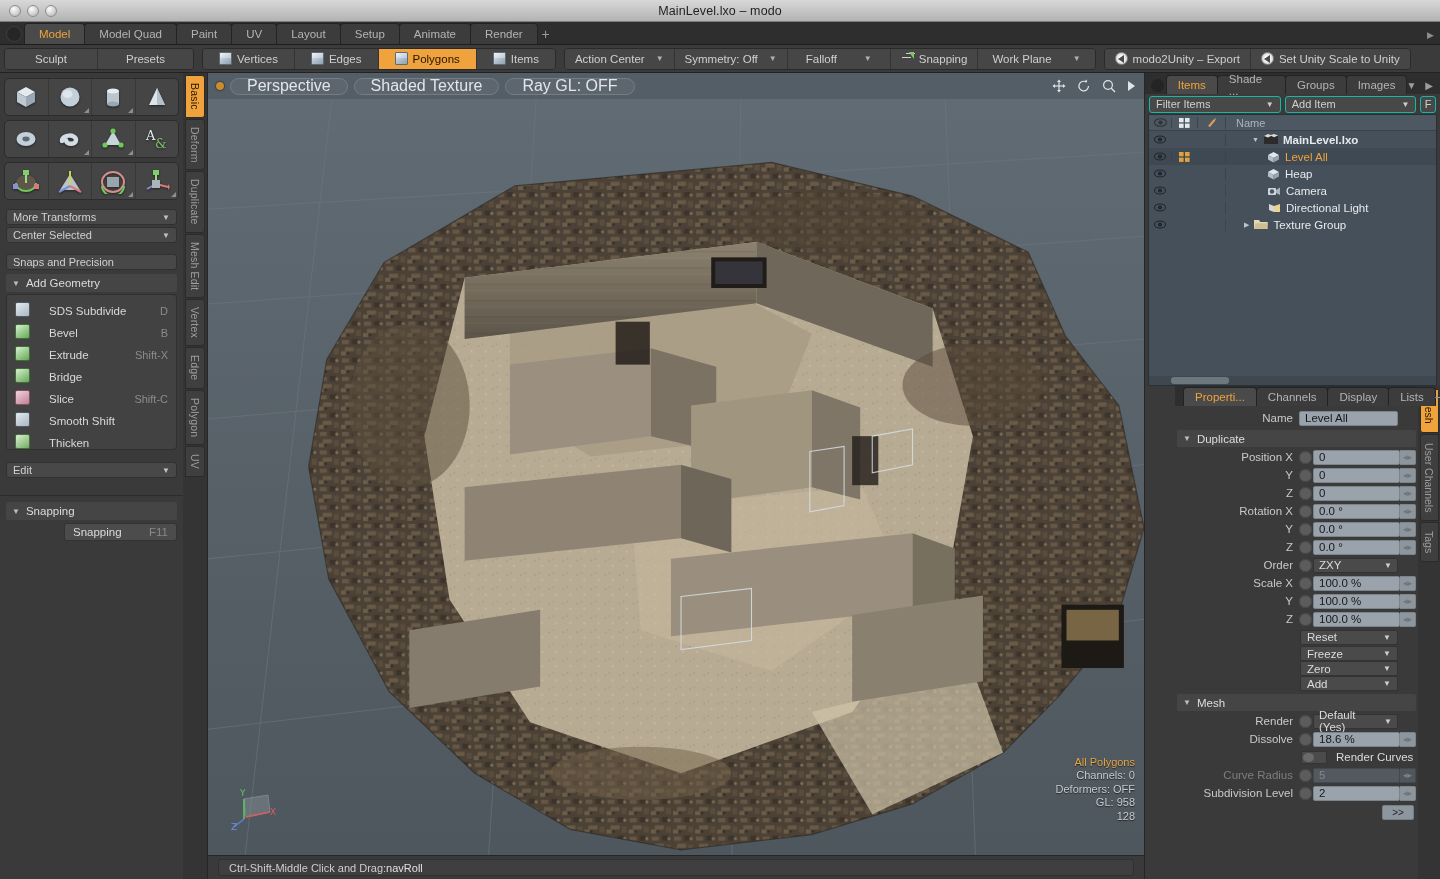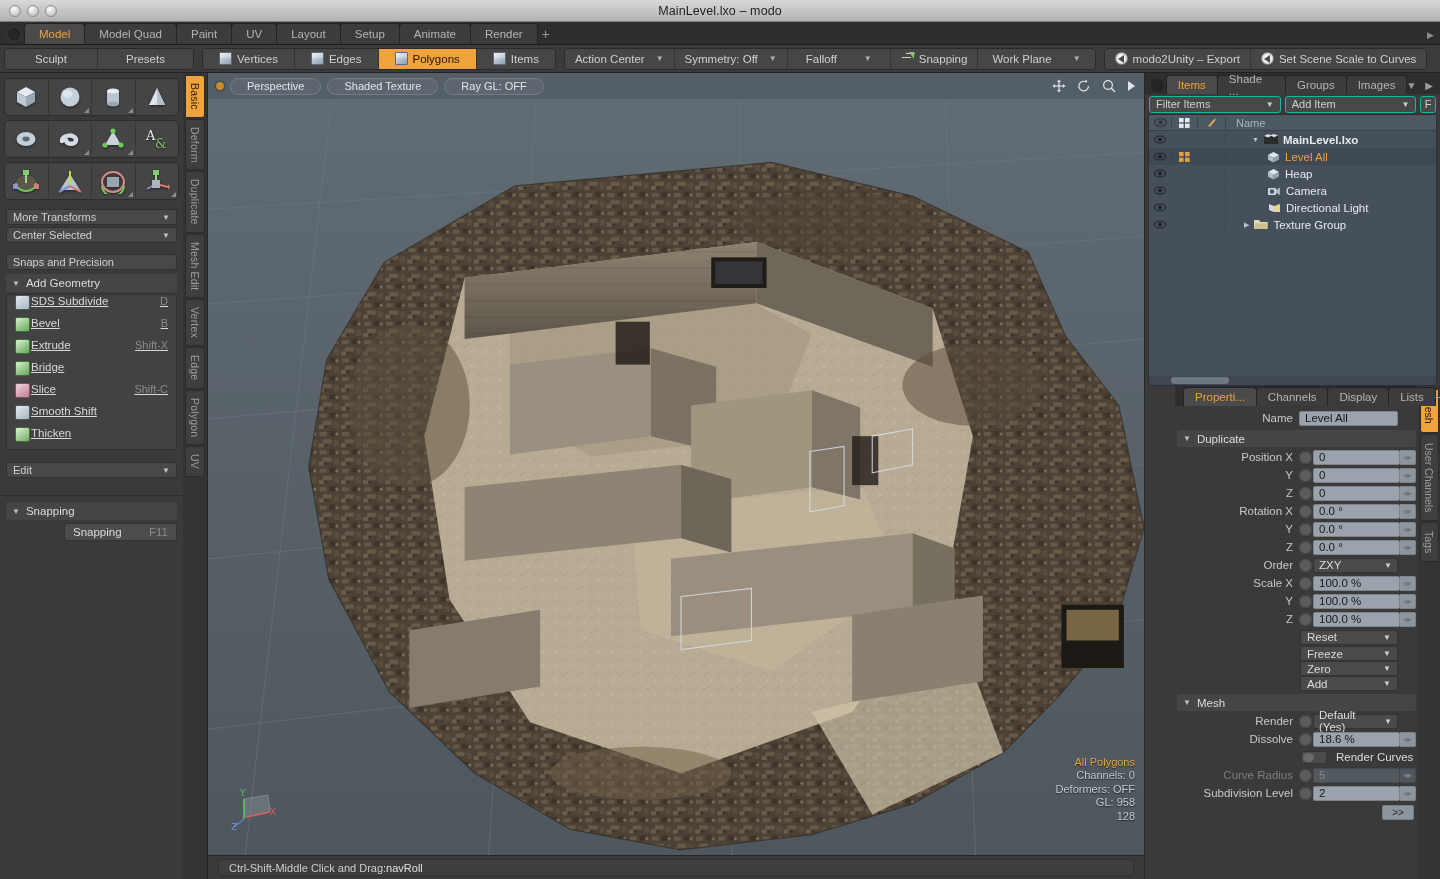--- a/index.html
+++ b/index.html
@@ -454,7 +454,7 @@
       </div>
       <div class="tbtn sm">
         <span class="unity-ico"></span>
-        <span>Set Scene Scale to Curves</span>
+        <span>Set Unity Scale to Unity</span>
       </div>
     </div>
   </div>

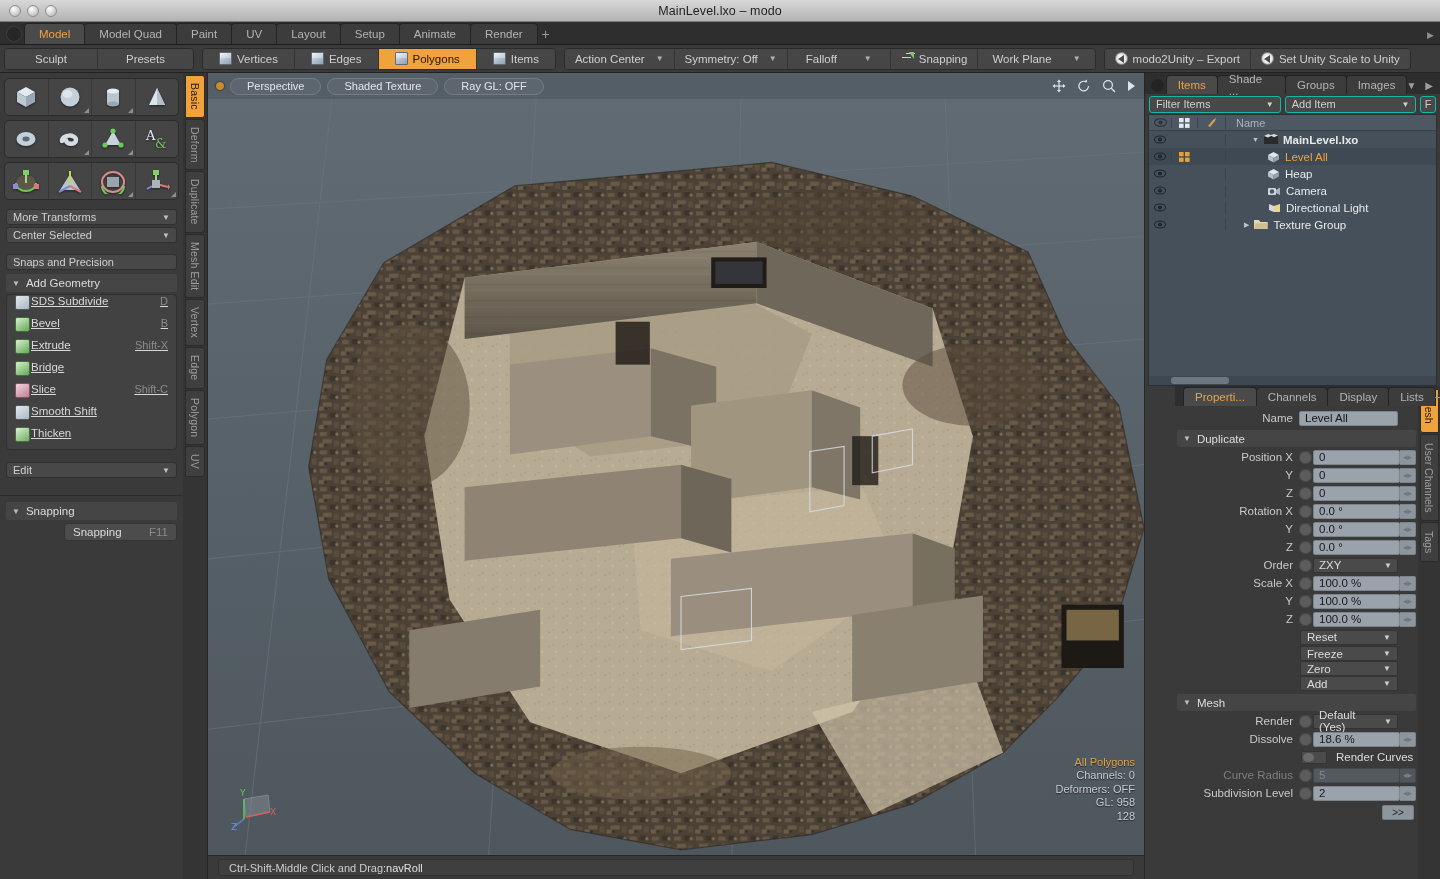--- a/index.html
+++ b/index.html
@@ -217,7 +217,7 @@
   .vpill {
     height: 17px; padding: 0 16px; border-radius: 9px;
     background: #5d666e; border: 1px solid #737d85;
-    display: flex; align-items: center; color: #e2e6ea; font-size: 11px;
+    display: flex; align-items: center; color: #e2e6ea; font-size: 16px;
     cursor: default;
   }
   .vh-icons {

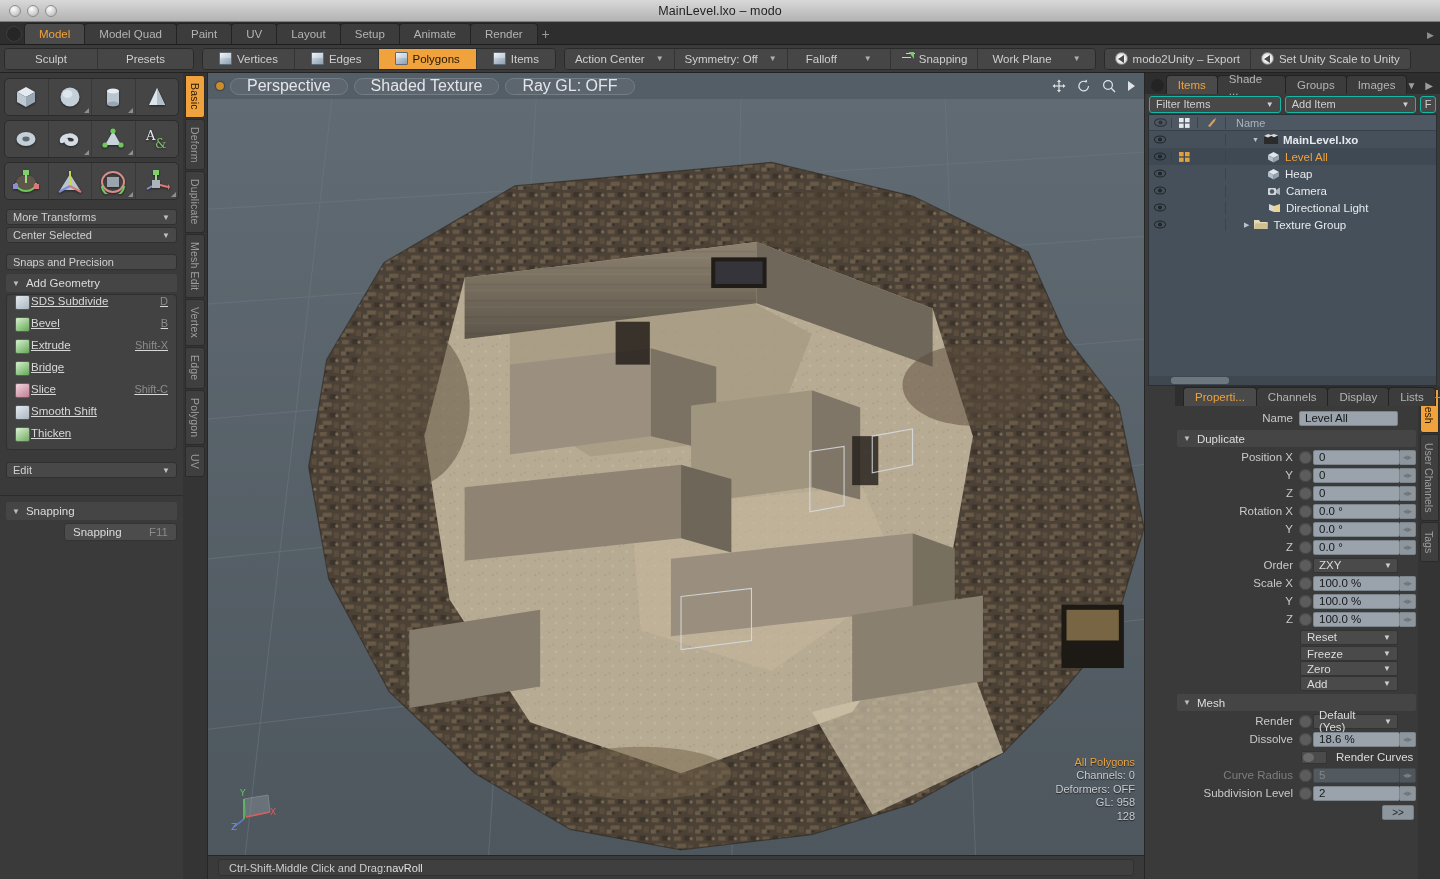--- a/index.html
+++ b/index.html
@@ -182,8 +182,8 @@
     overflow: hidden;
   }
   .tool {
-    height: 22px; display: flex; align-items: flex-start; gap: 1px;
-    padding: 0 8px; color: #d8d8d8; font-size: 11.5px; cursor: default; text-decoration: underline;
+    height: 22px; display: flex; align-items: flex-end; gap: 19px;
+    padding: 0 8px; color: #d8d8d8; font-size: 11.5px; cursor: default;
   }
   .tool .key { margin-left: auto; color: #8c8c8c; font-size: 11px; }
   .tool-ico {

